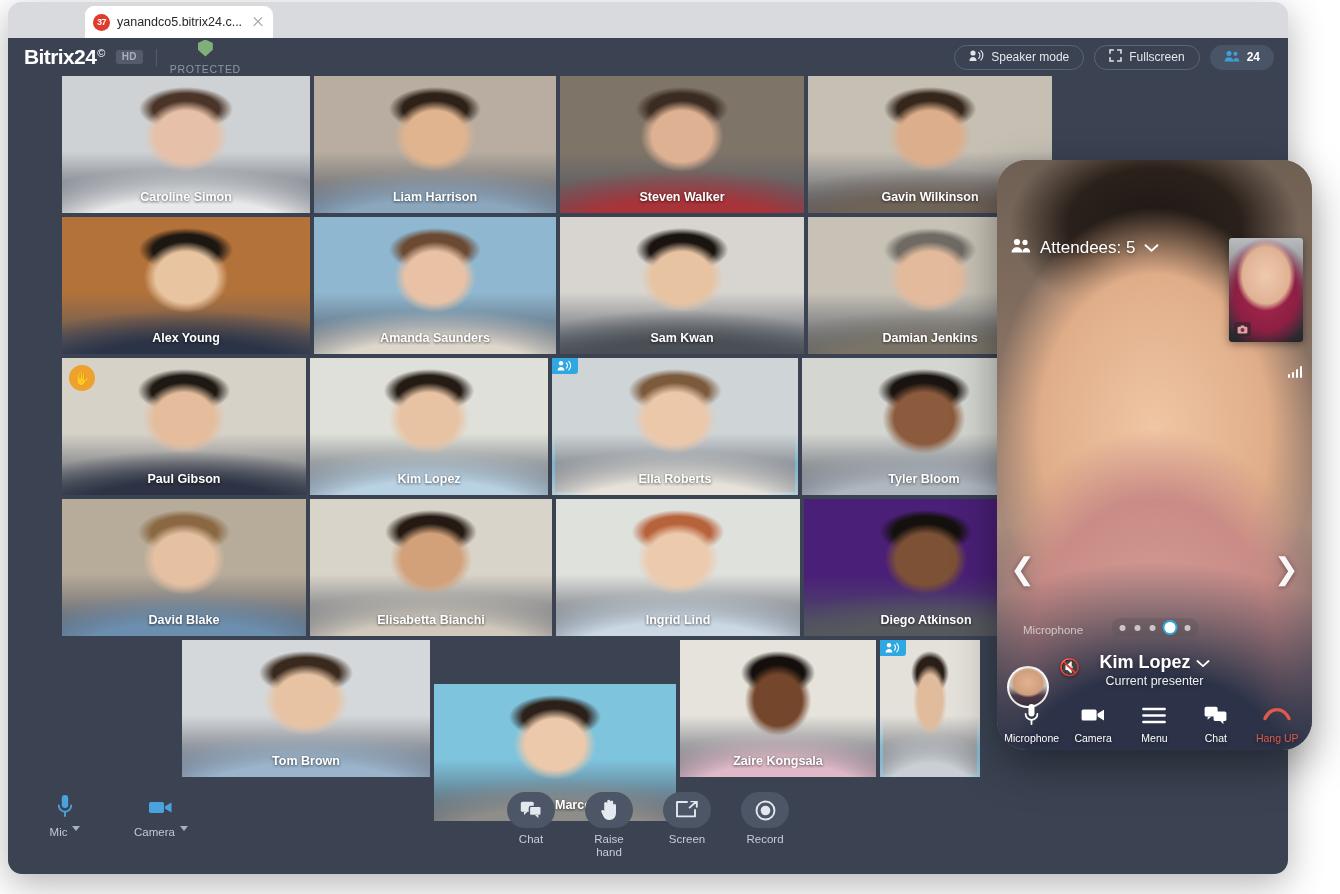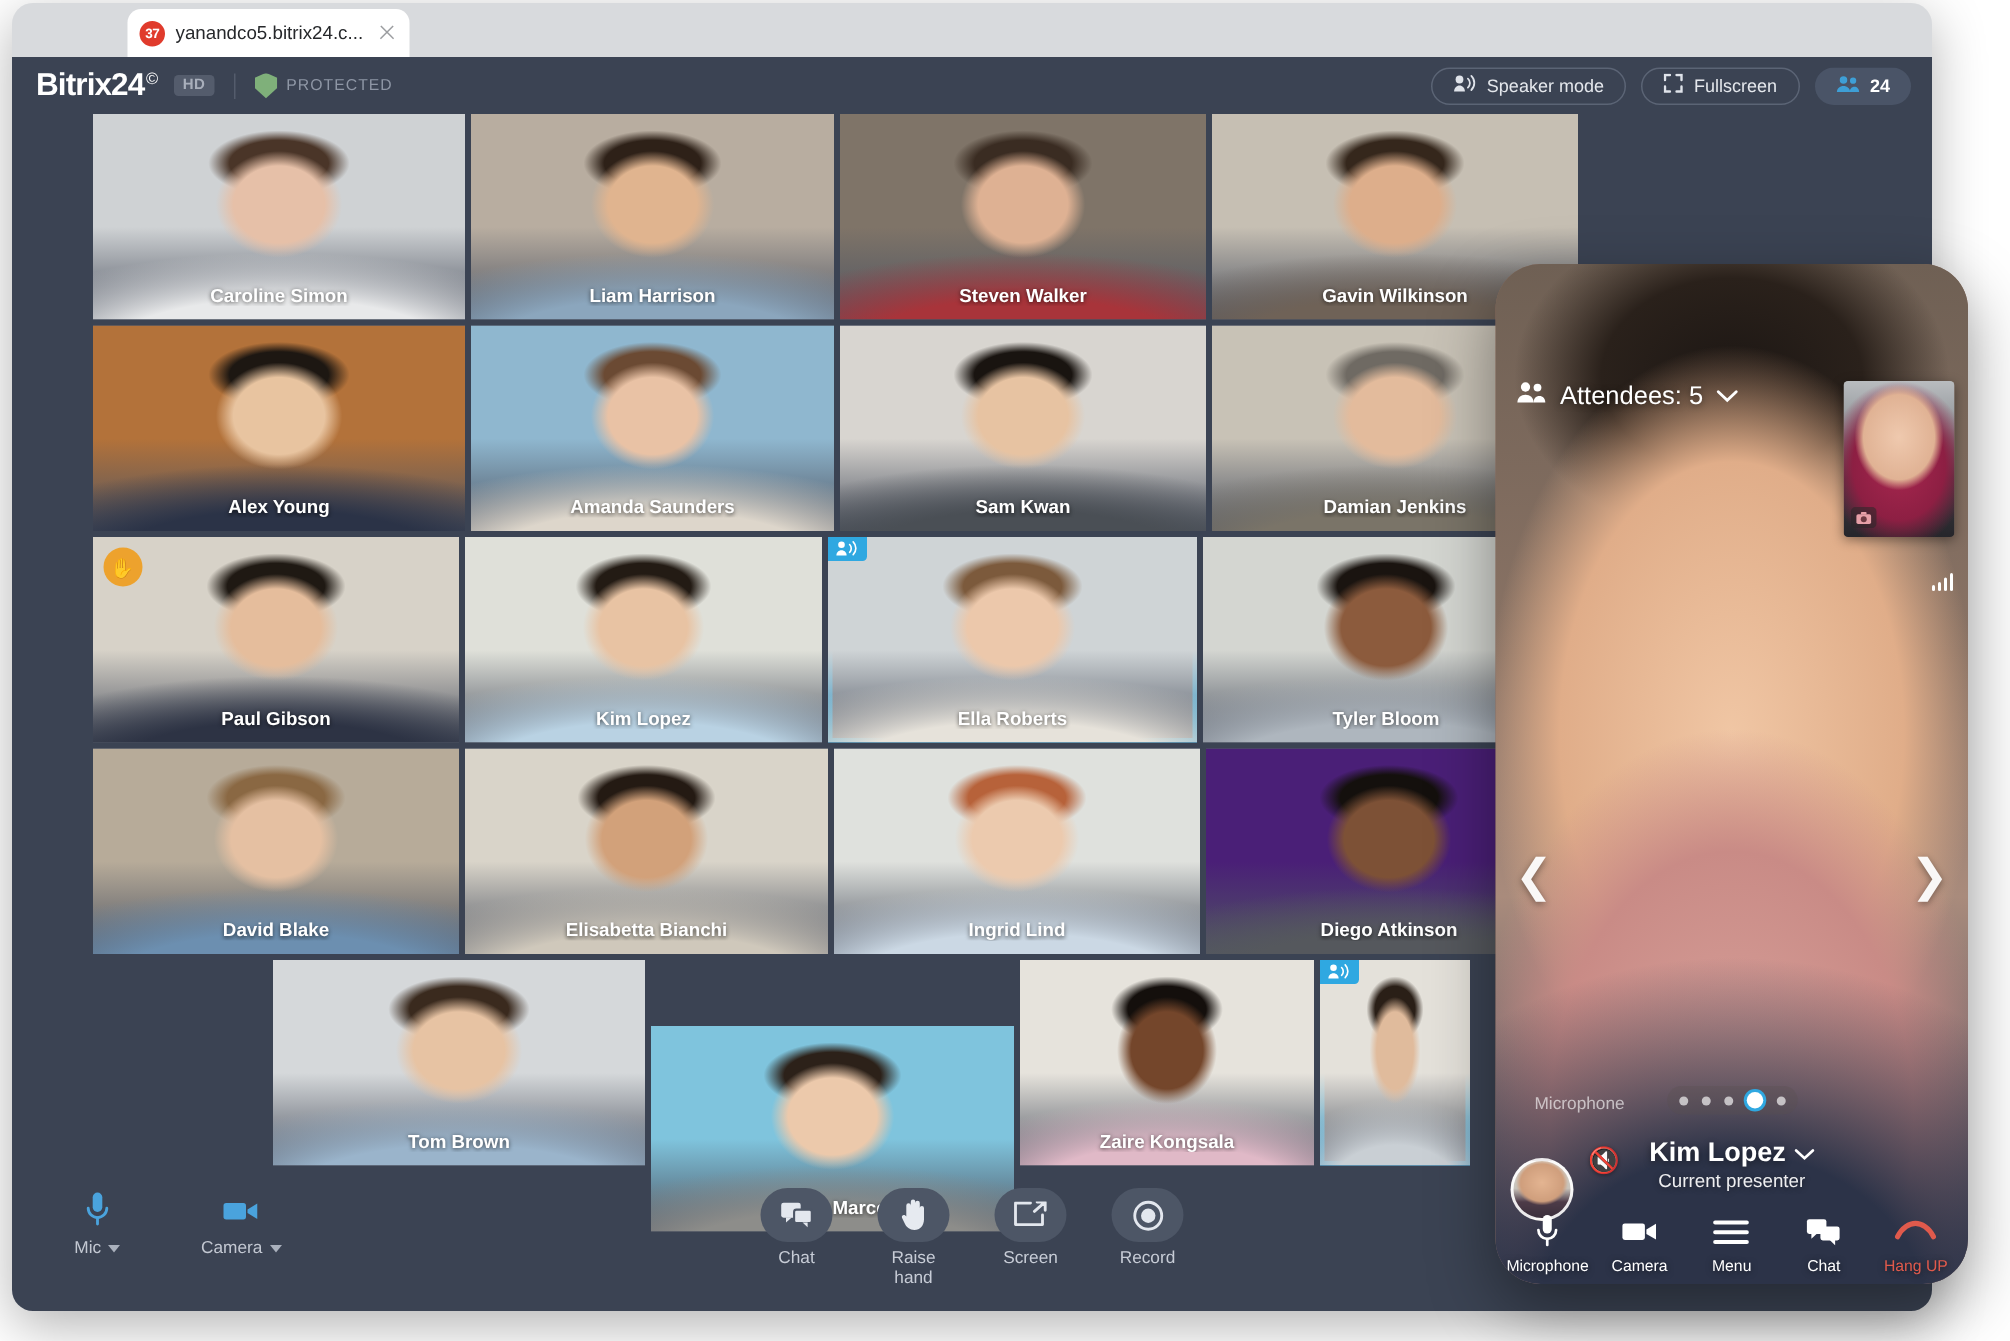--- a/index.html
+++ b/index.html
@@ -91,7 +91,7 @@
   }
   .protected {
     display: flex; align-items: center; gap: 6px;
-    font-size: 10.5px; color: #8e96a5; letter-spacing: 0.7px;
+    font-size: 10.5px; color: #8e96a5; letter-spacing: 0.7px; flex-direction: column;
   }
   .shield {
     width: 15px; height: 17px;

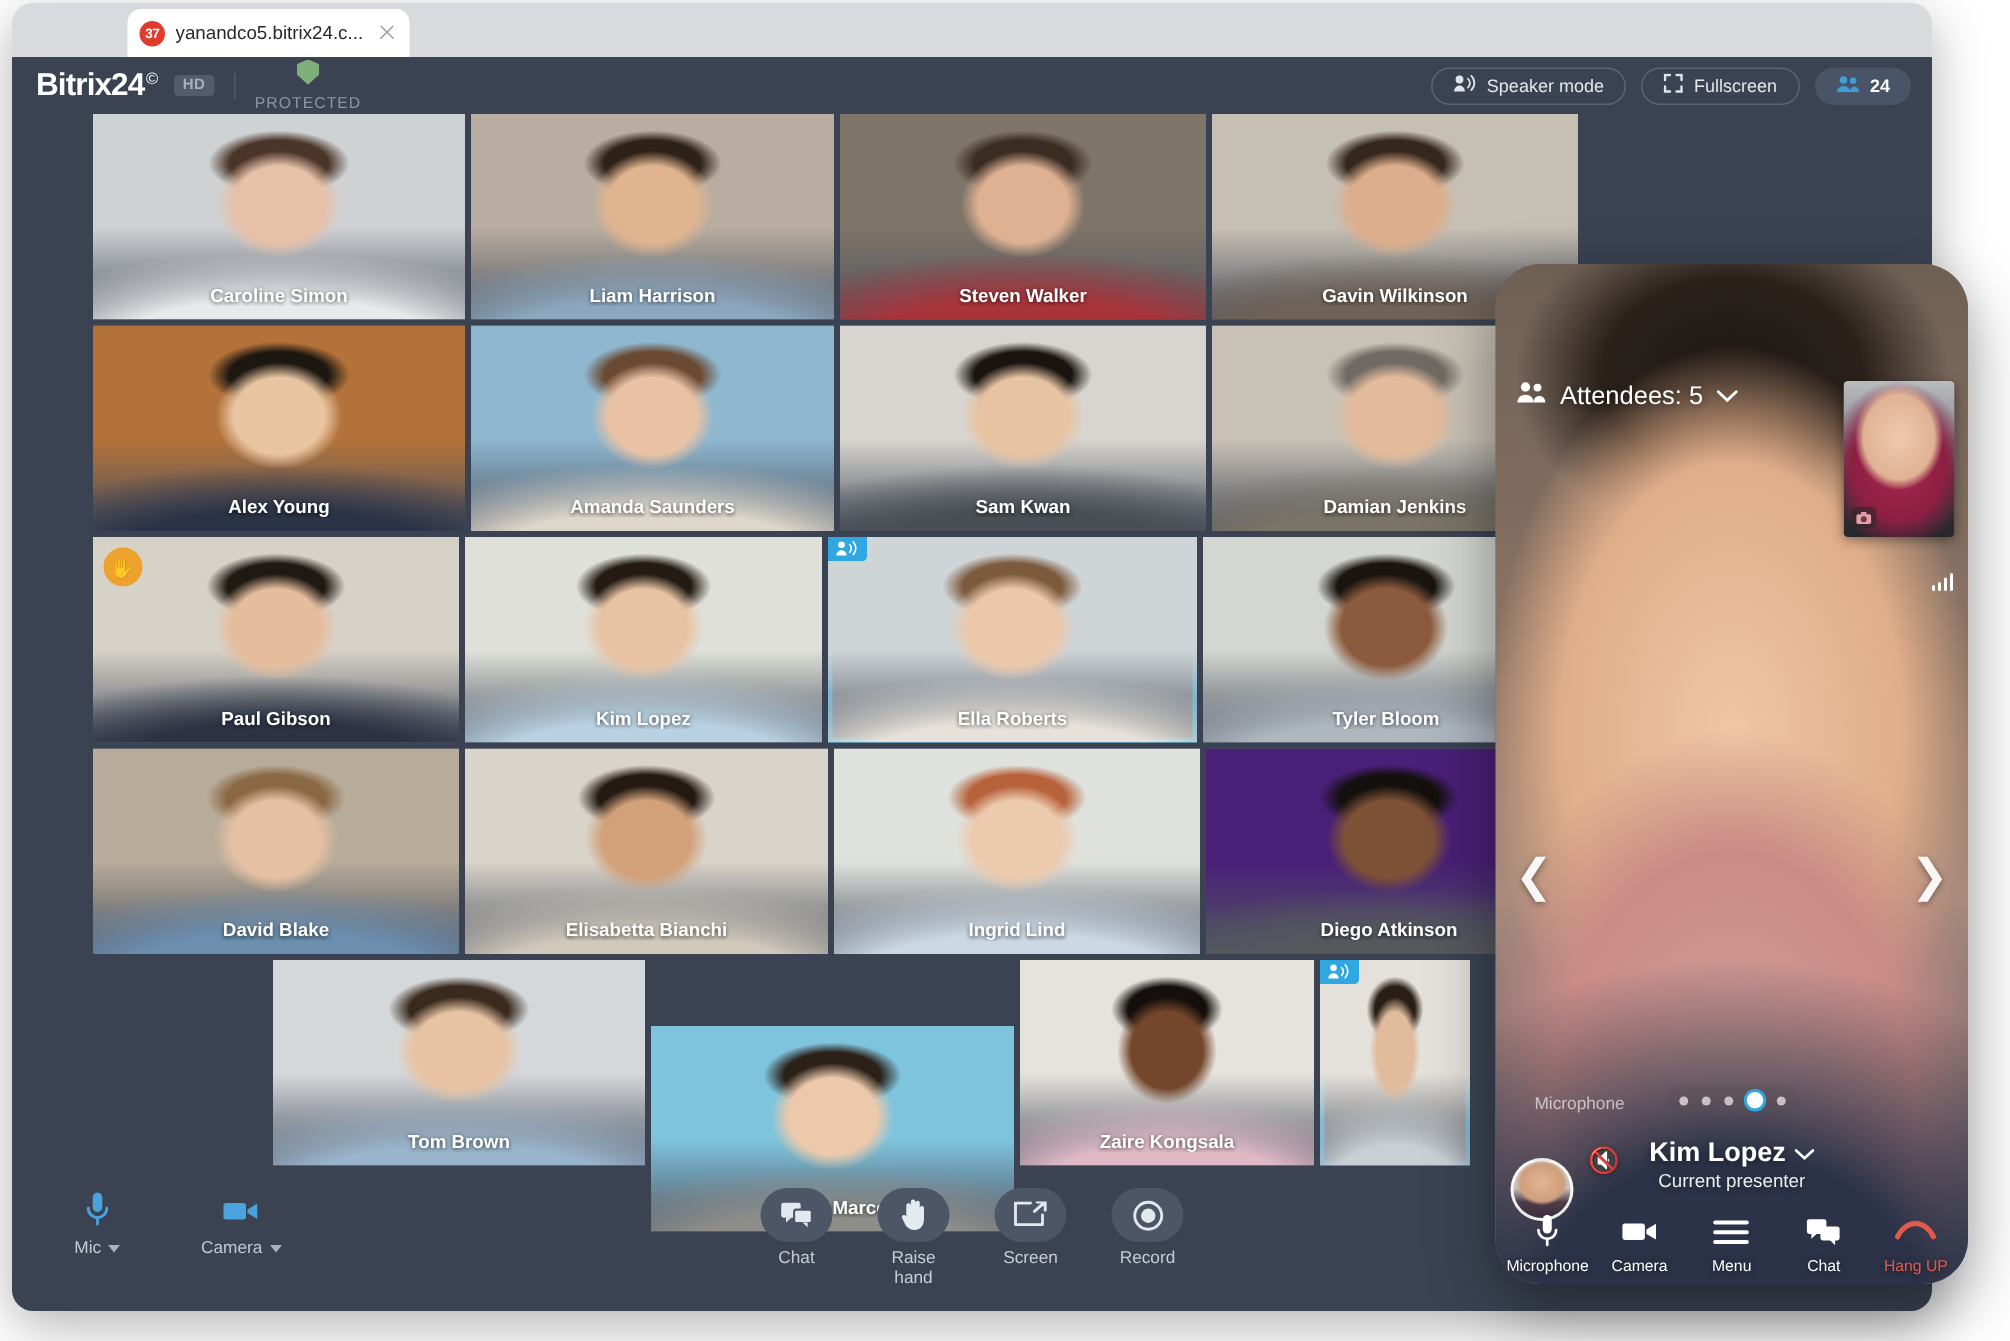--- a/index.html
+++ b/index.html
@@ -189,8 +189,8 @@
   
   .phone {
     position: absolute;
-    left: 997px; top: 176px;
-    width: 315px; height: 680px;
+    left: 997px; top: 160px;
+    width: 315px; height: 590px;
     border-radius: 30px;
     overflow: hidden;
     box-shadow: 0 16px 44px rgba(0,0,0,0.40);

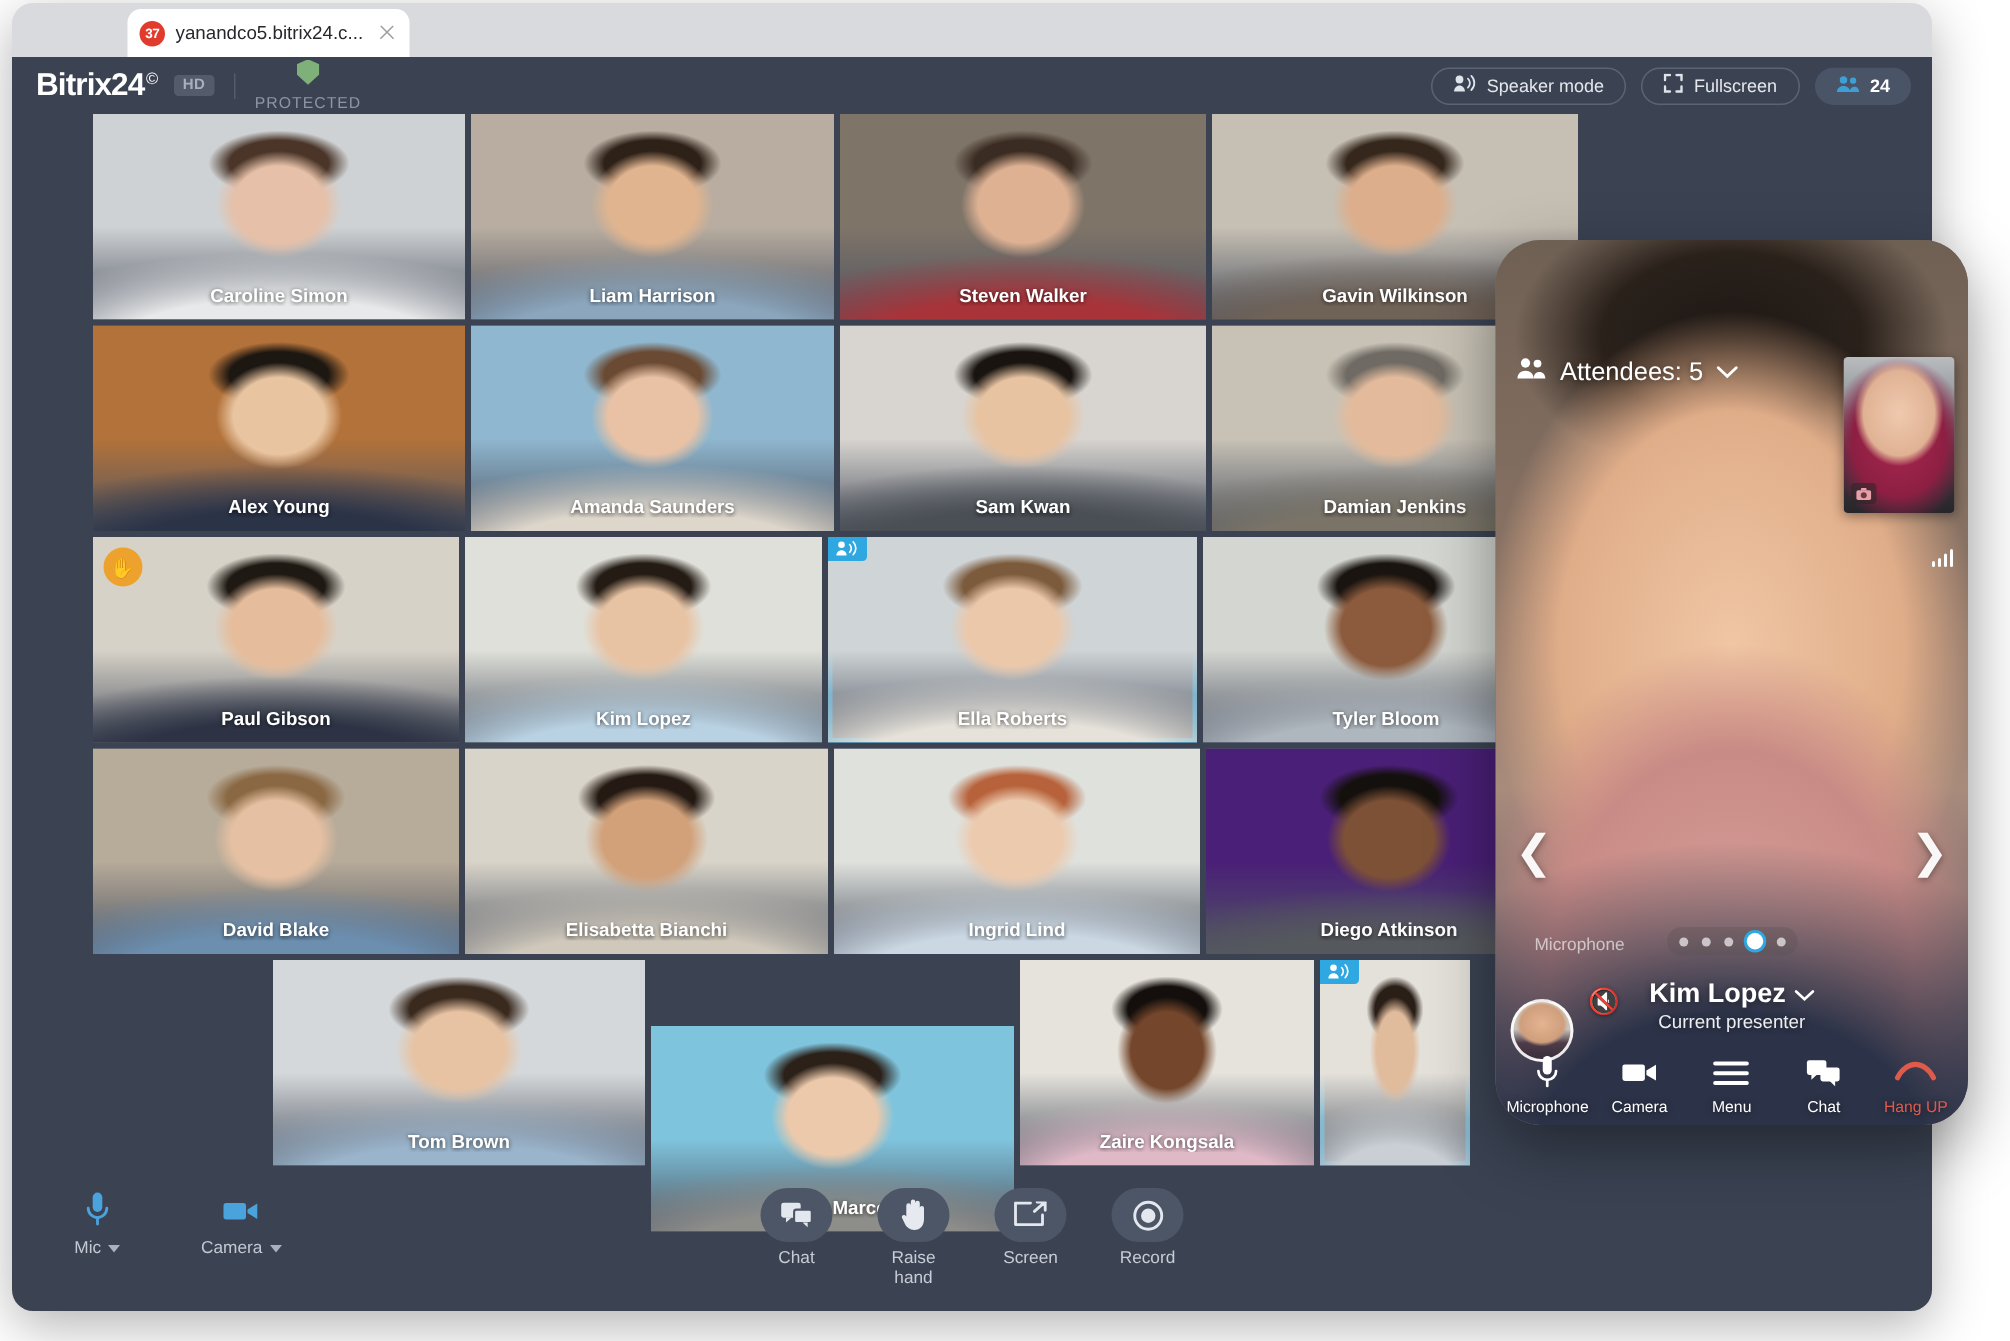--- a/index.html
+++ b/index.html
@@ -164,7 +164,7 @@
   .bb-glyph { height: 30px; display: flex; align-items: center; justify-content: center; }
   .bb-label {
     font-size: 11.5px; color: #c3c8d2; margin-top: 4px;
-    display: flex; align-items: center; gap: 5px; white-space: nowrap;
+    display: flex; gap: 5px; white-space: nowrap;
   }
   .bb-center {
     position: absolute; left: 50%; transform: translateX(-50%);

